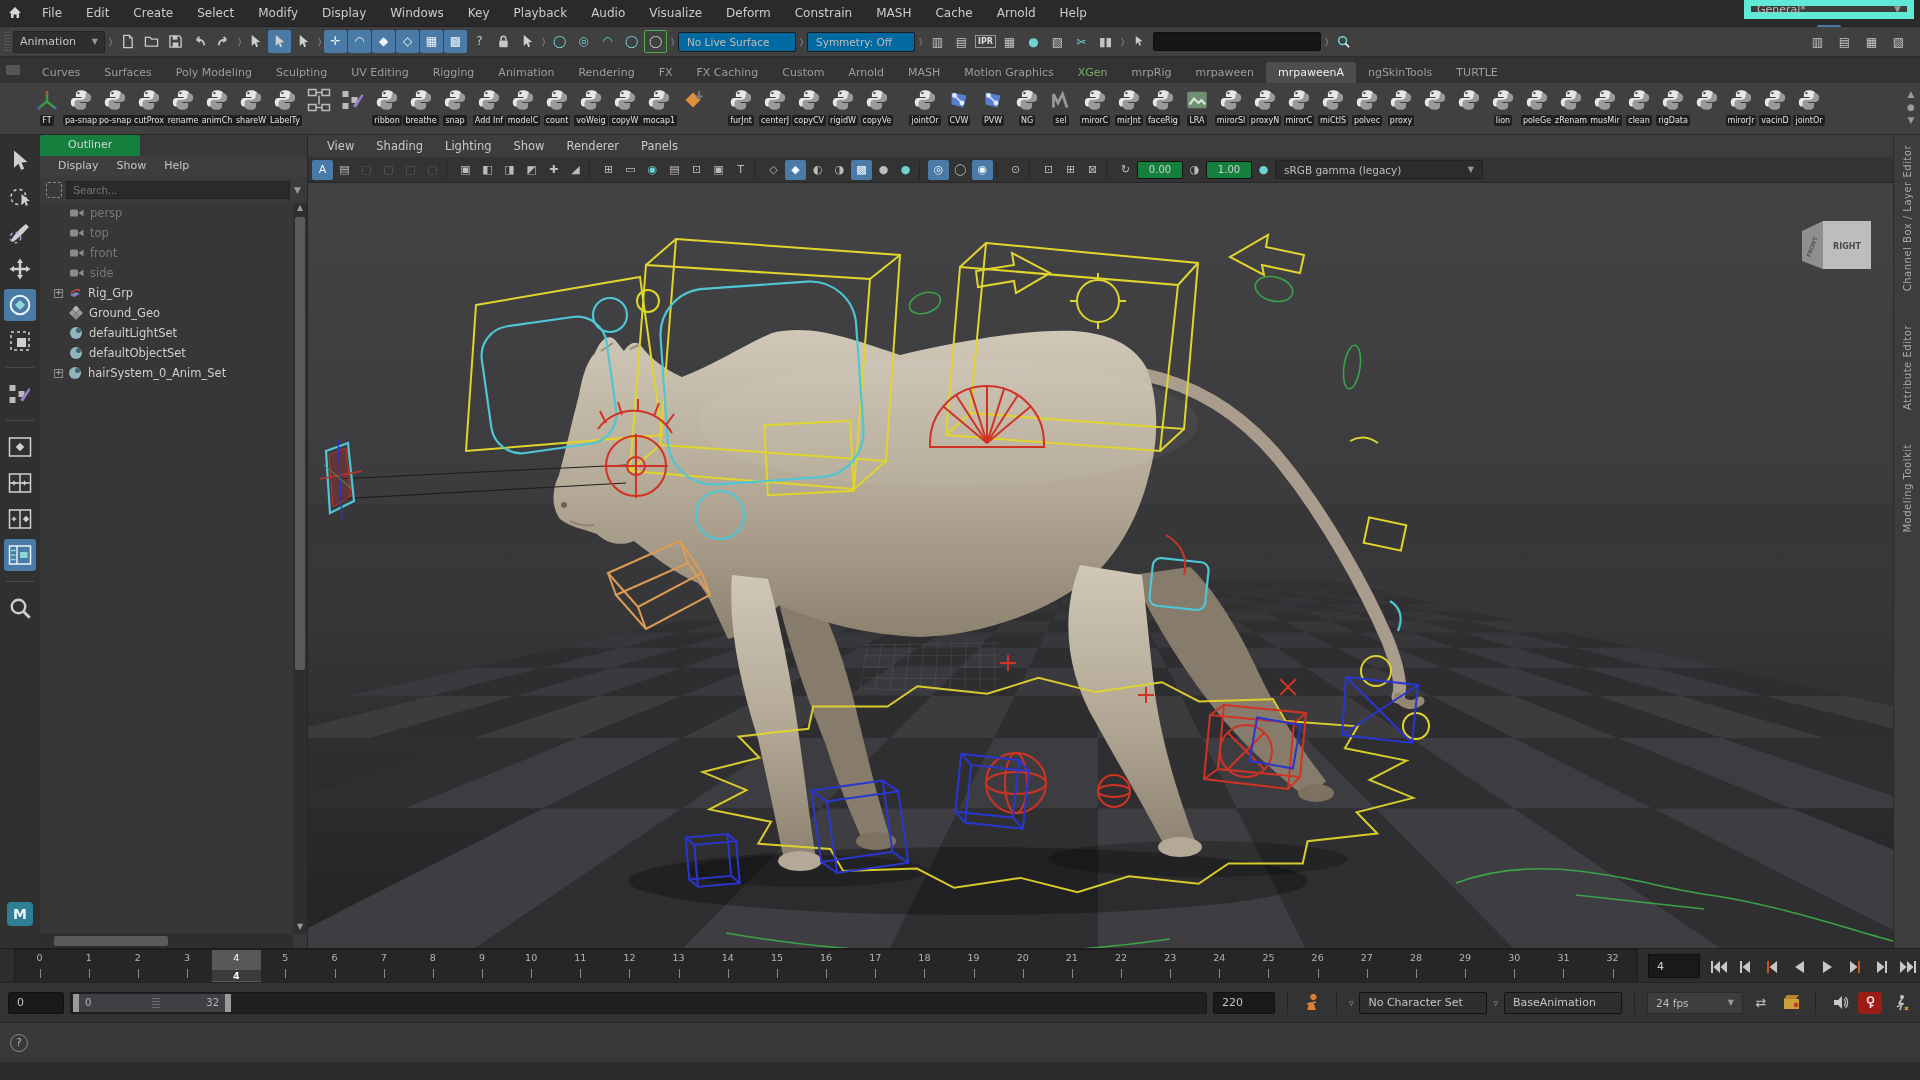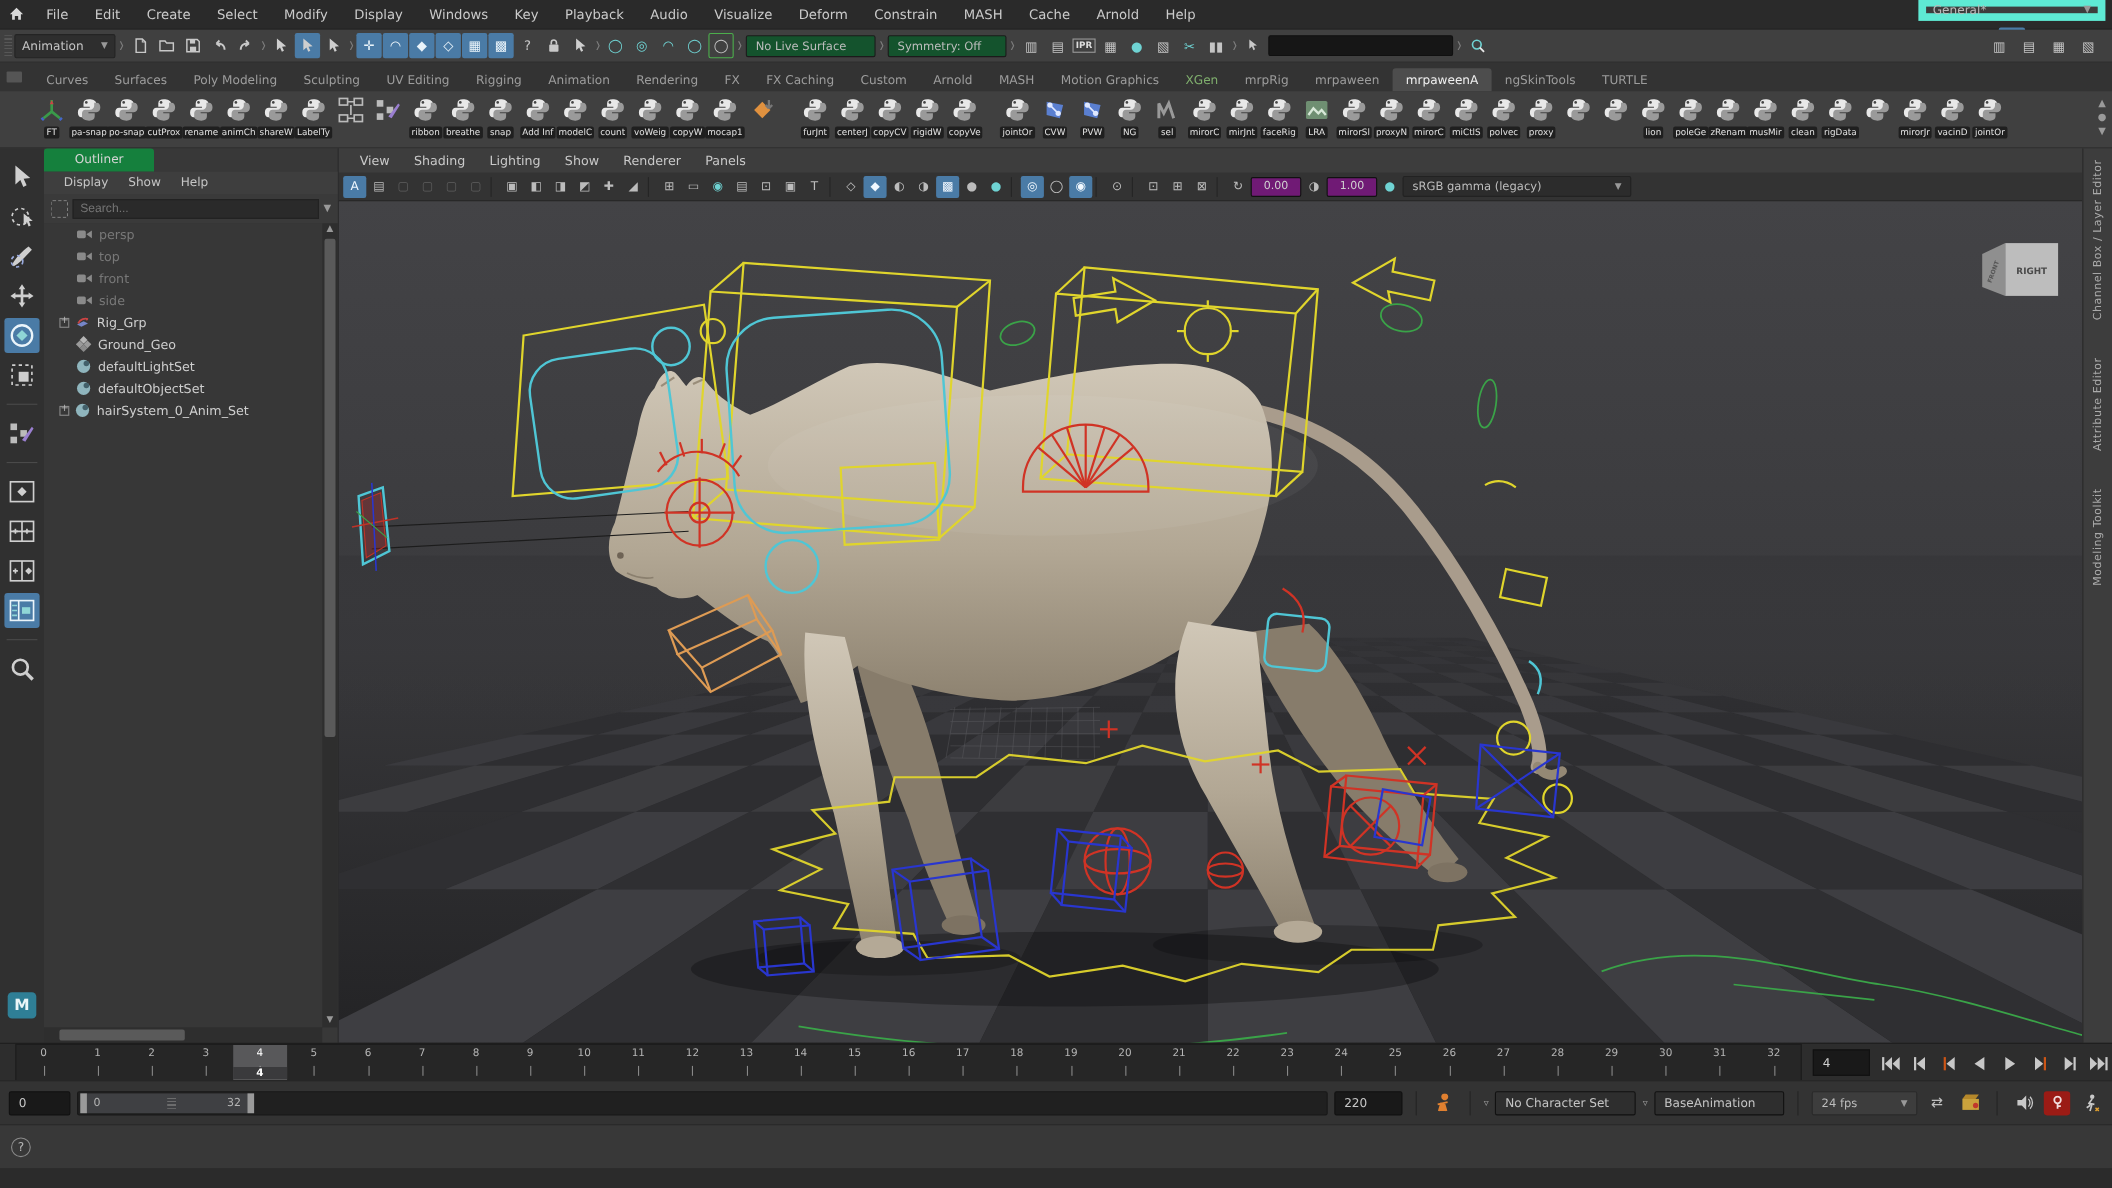--- a/index.html
+++ b/index.html
@@ -30,7 +30,7 @@
   .row-icon.teal { color:#6fd3d3; }
   .row-icon.green-ring { border:1px solid #4cae4c; }
   .row-icon svg { width:15px; height:15px; }
-  .sl-field { height:20px; background:#14532d; border:1px solid #1b1b1b; border-radius:2px;
+  .sl-field { height:20px; background:#0369a1; border:1px solid #1b1b1b; border-radius:2px;
     font-size:10.5px; color:#bdbdbd; display:flex; align-items:center; padding:0 8px; }
   .sl-input { width:168px; height:19px; background:#161616; border:1px solid #101010; border-radius:2px; }
   .ipr-box { font-size:8px; font-weight:bold; border:1px solid #999; padding:1px 2px; color:#ddd; }

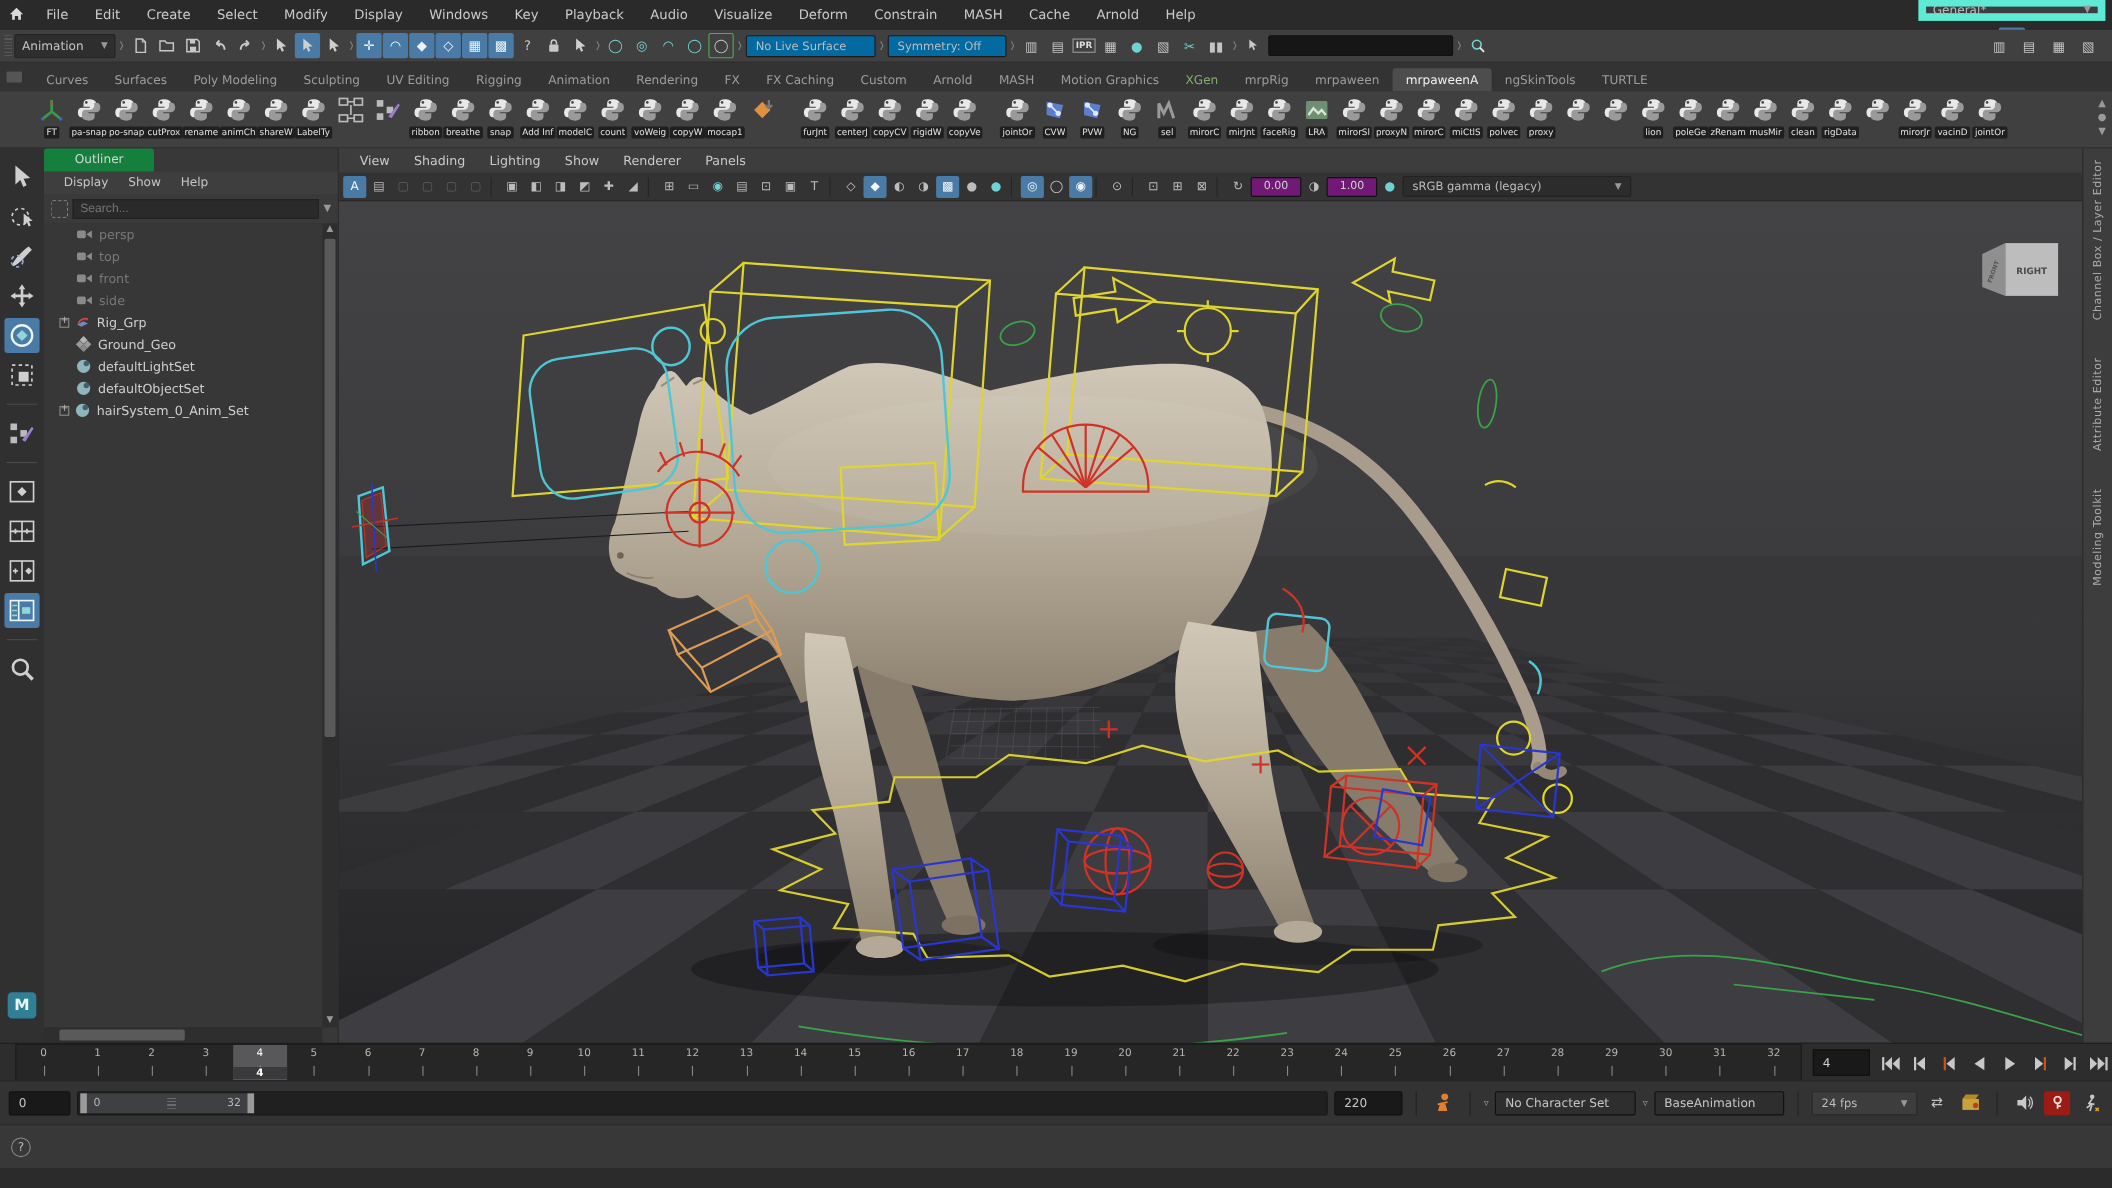--- a/index.html
+++ b/index.html
@@ -101,7 +101,7 @@
   .vp-ic.teal { color:#6fd3d3; }
   .vp-ic.dim { color:#5f5f5f; }
   .vp-sep { width:6px; height:18px; border-left:1px solid #252525; margin:0 2px; }
-  .vp-field { width:46px; height:18px; background:#701a75; border:1px solid #111; color:#cfcfcf;
+  .vp-field { width:46px; height:18px; background:#15803d; border:1px solid #111; color:#cfcfcf;
     font-size:10px; display:flex; align-items:center; justify-content:center; border-radius:2px; }
   #vp-cm { width:208px; height:19px; background:#2c2c2c; border:1px solid #222; font-size:10.5px;
     color:#bdbdbd; display:flex; align-items:center; padding:0 8px; border-radius:2px; }

